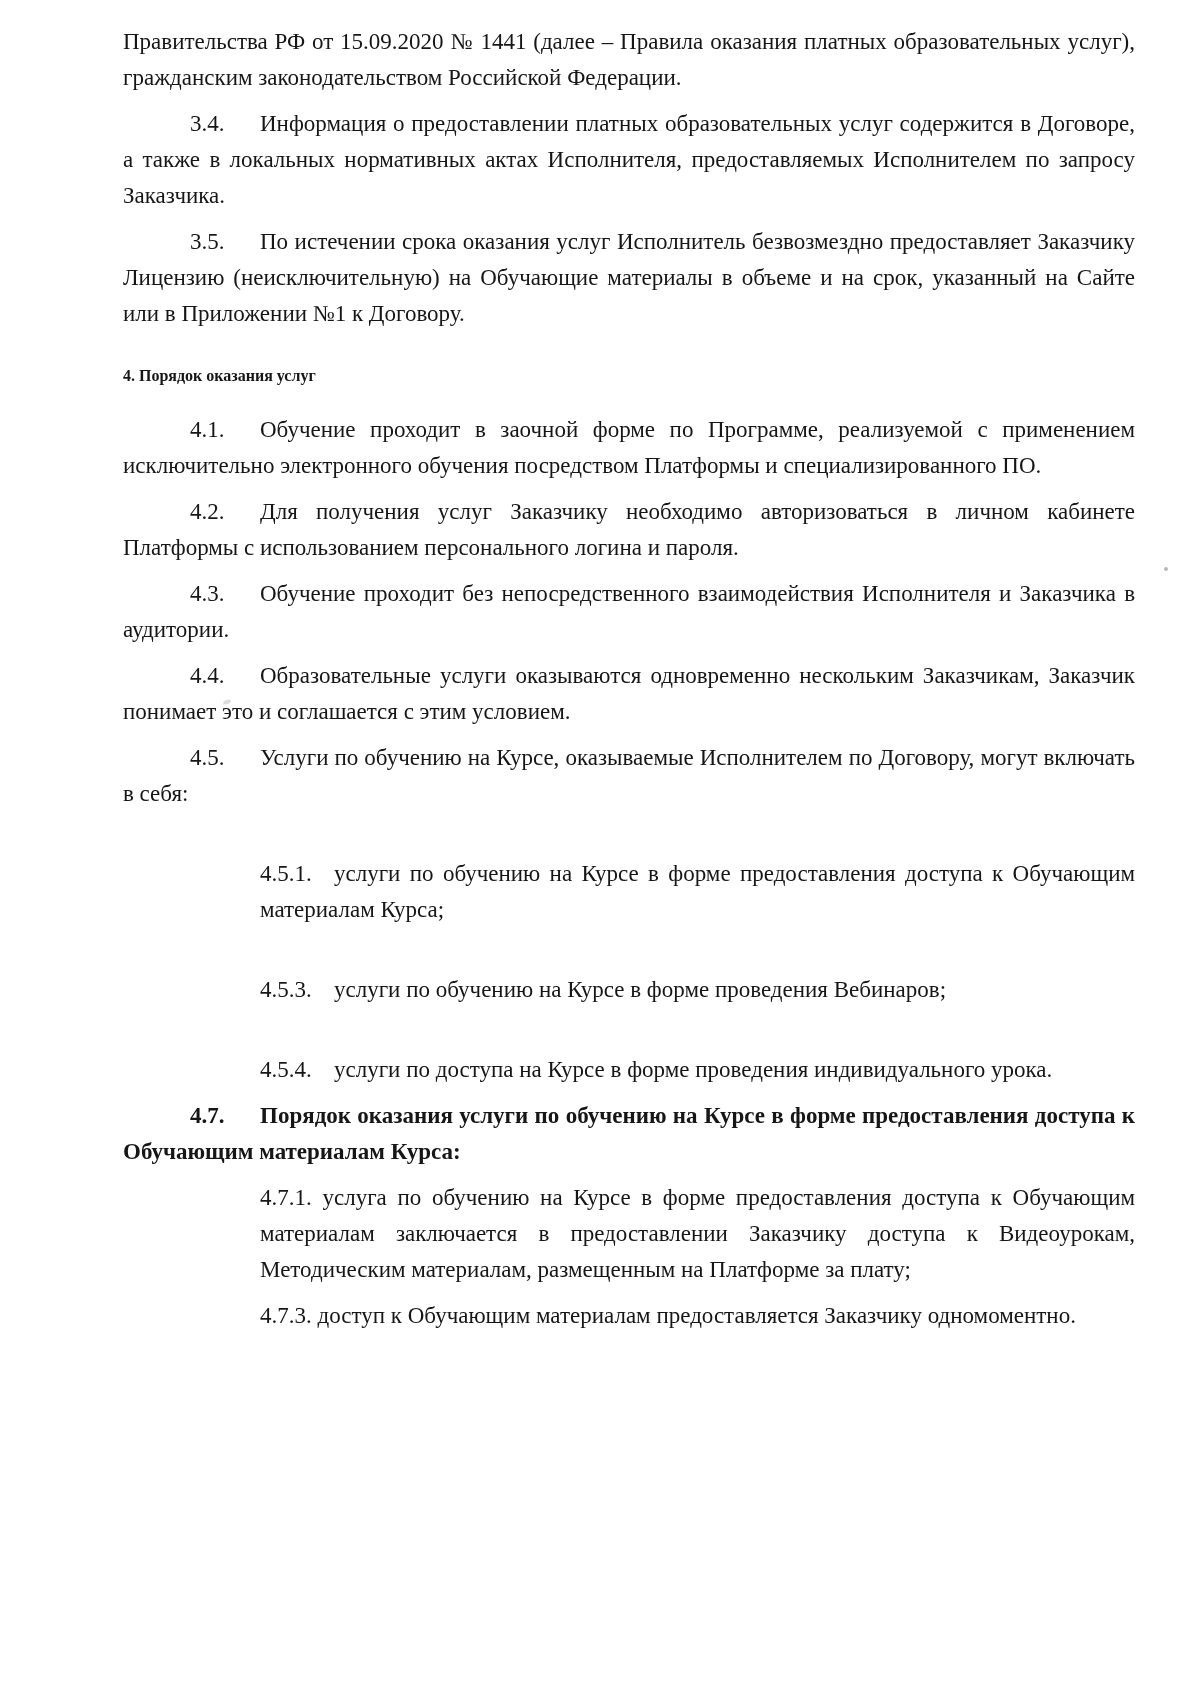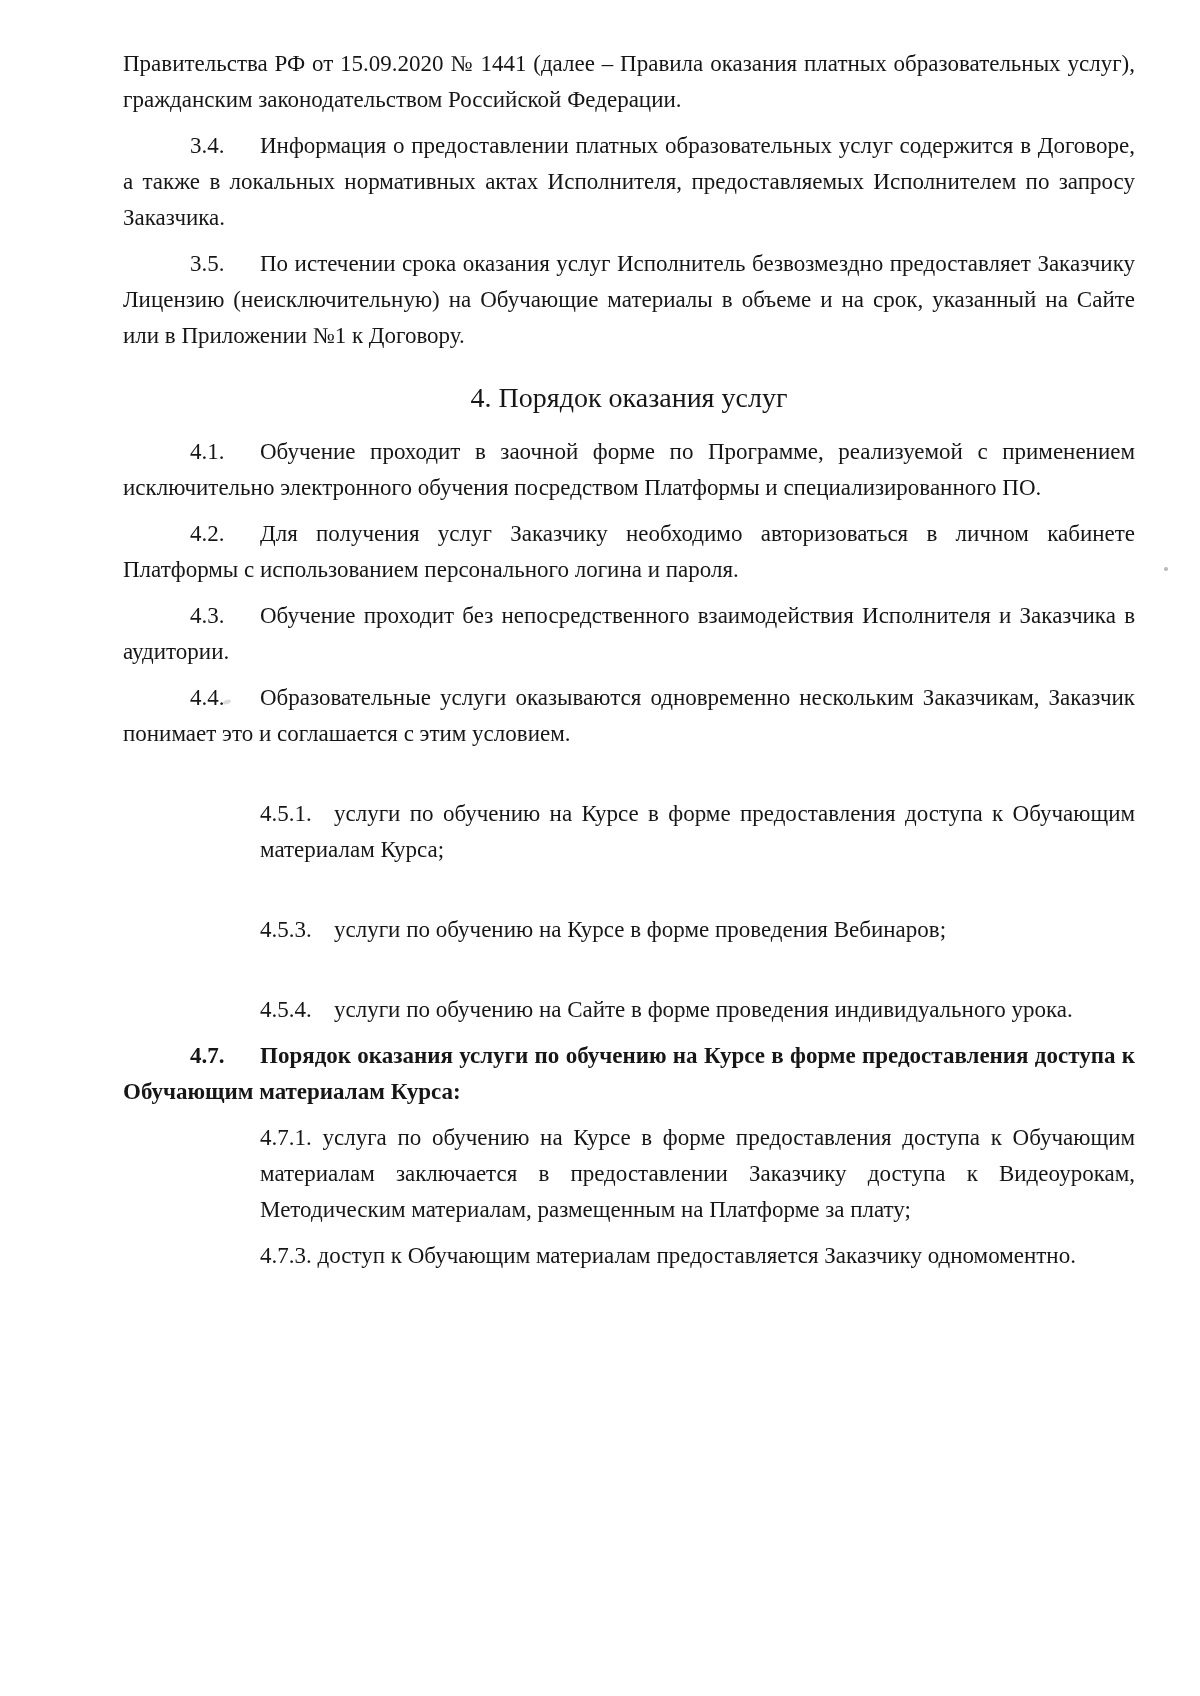--- a/index.html
+++ b/index.html
@@ -18,7 +18,7 @@
   .page {
     position: absolute;
     left: 123px;
-    top: 46px;
+    top: 24px;
     width: 1012px;
   }
   p.para {

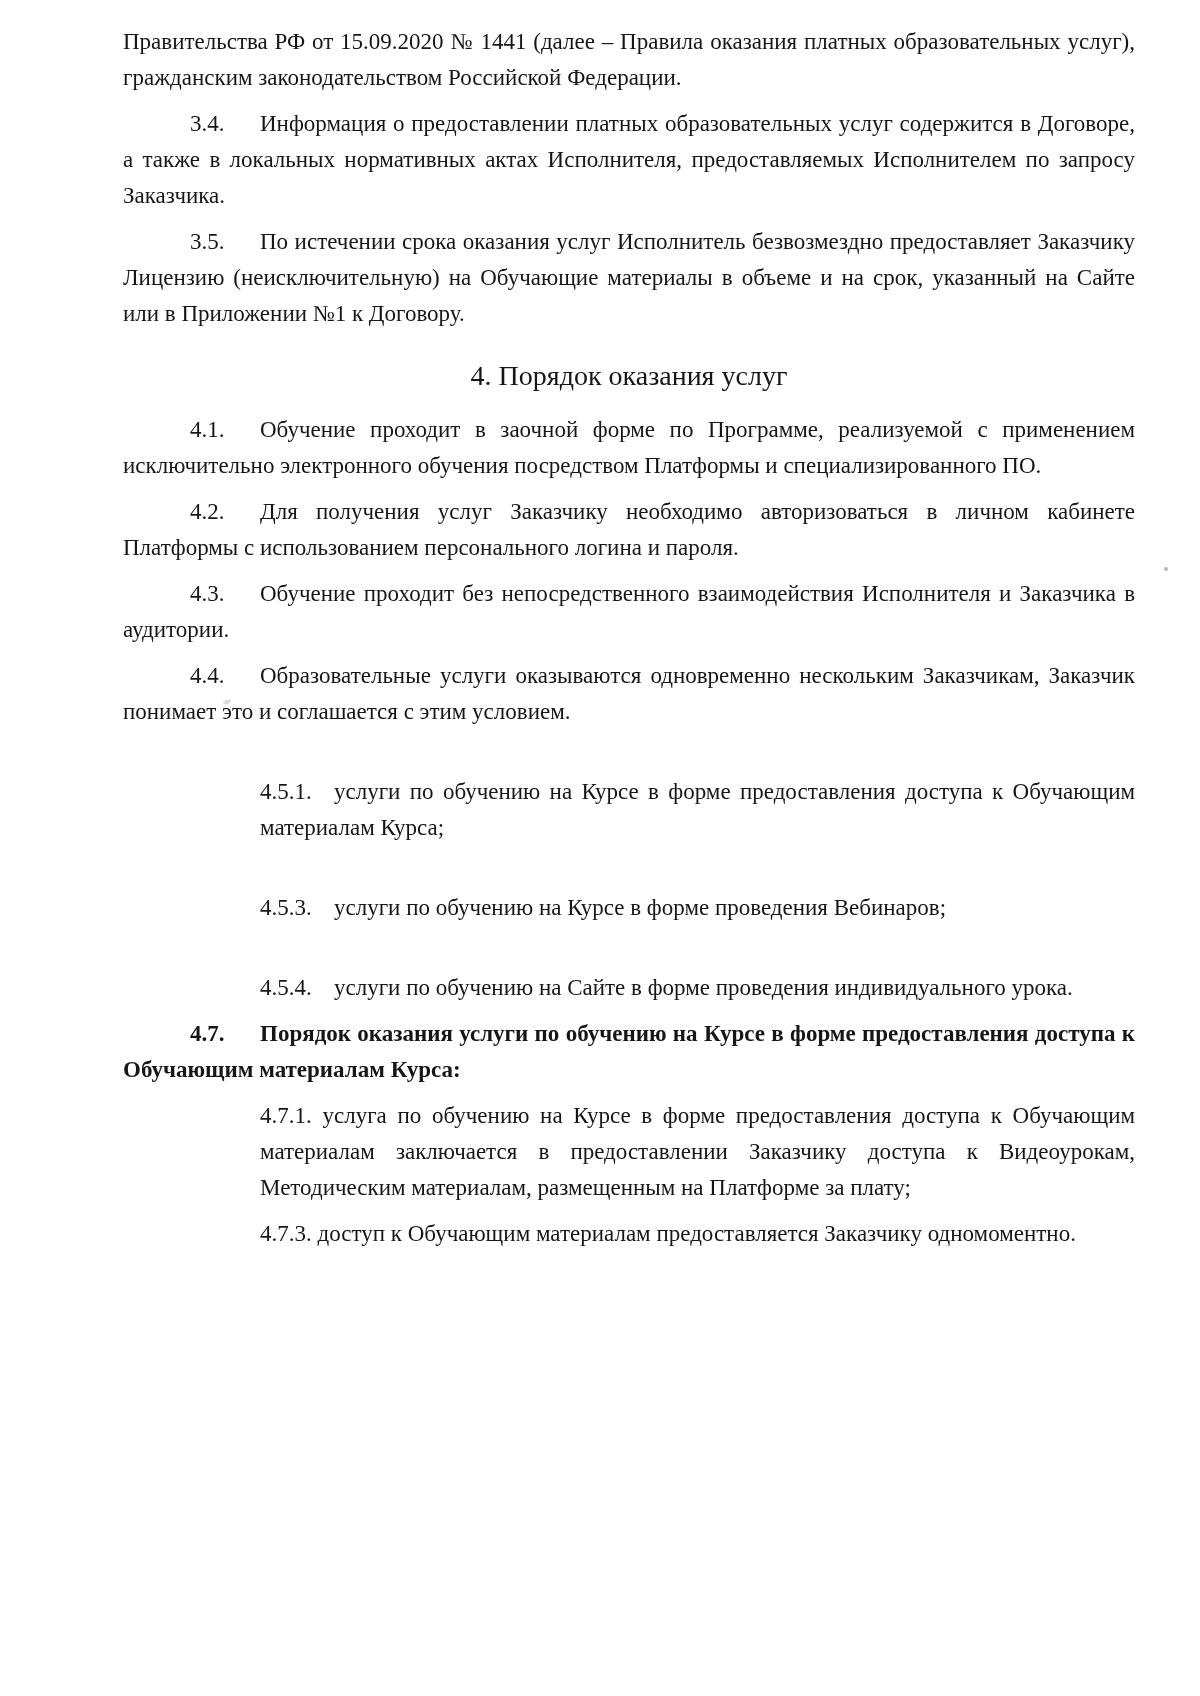--- a/index.html
+++ b/index.html
@@ -61,10 +61,10 @@
   }
   h2.heading {
     margin: 26px 0 18px 0;
-    font-size: 28px;
+    font-size: 16px;
     line-height: 36px;
-    font-weight: normal;
-    text-align: center;
+    font-weight: bold;
+    text-align: left;
   }
   p.bold, p.bold .pnum {
     font-weight: bold;

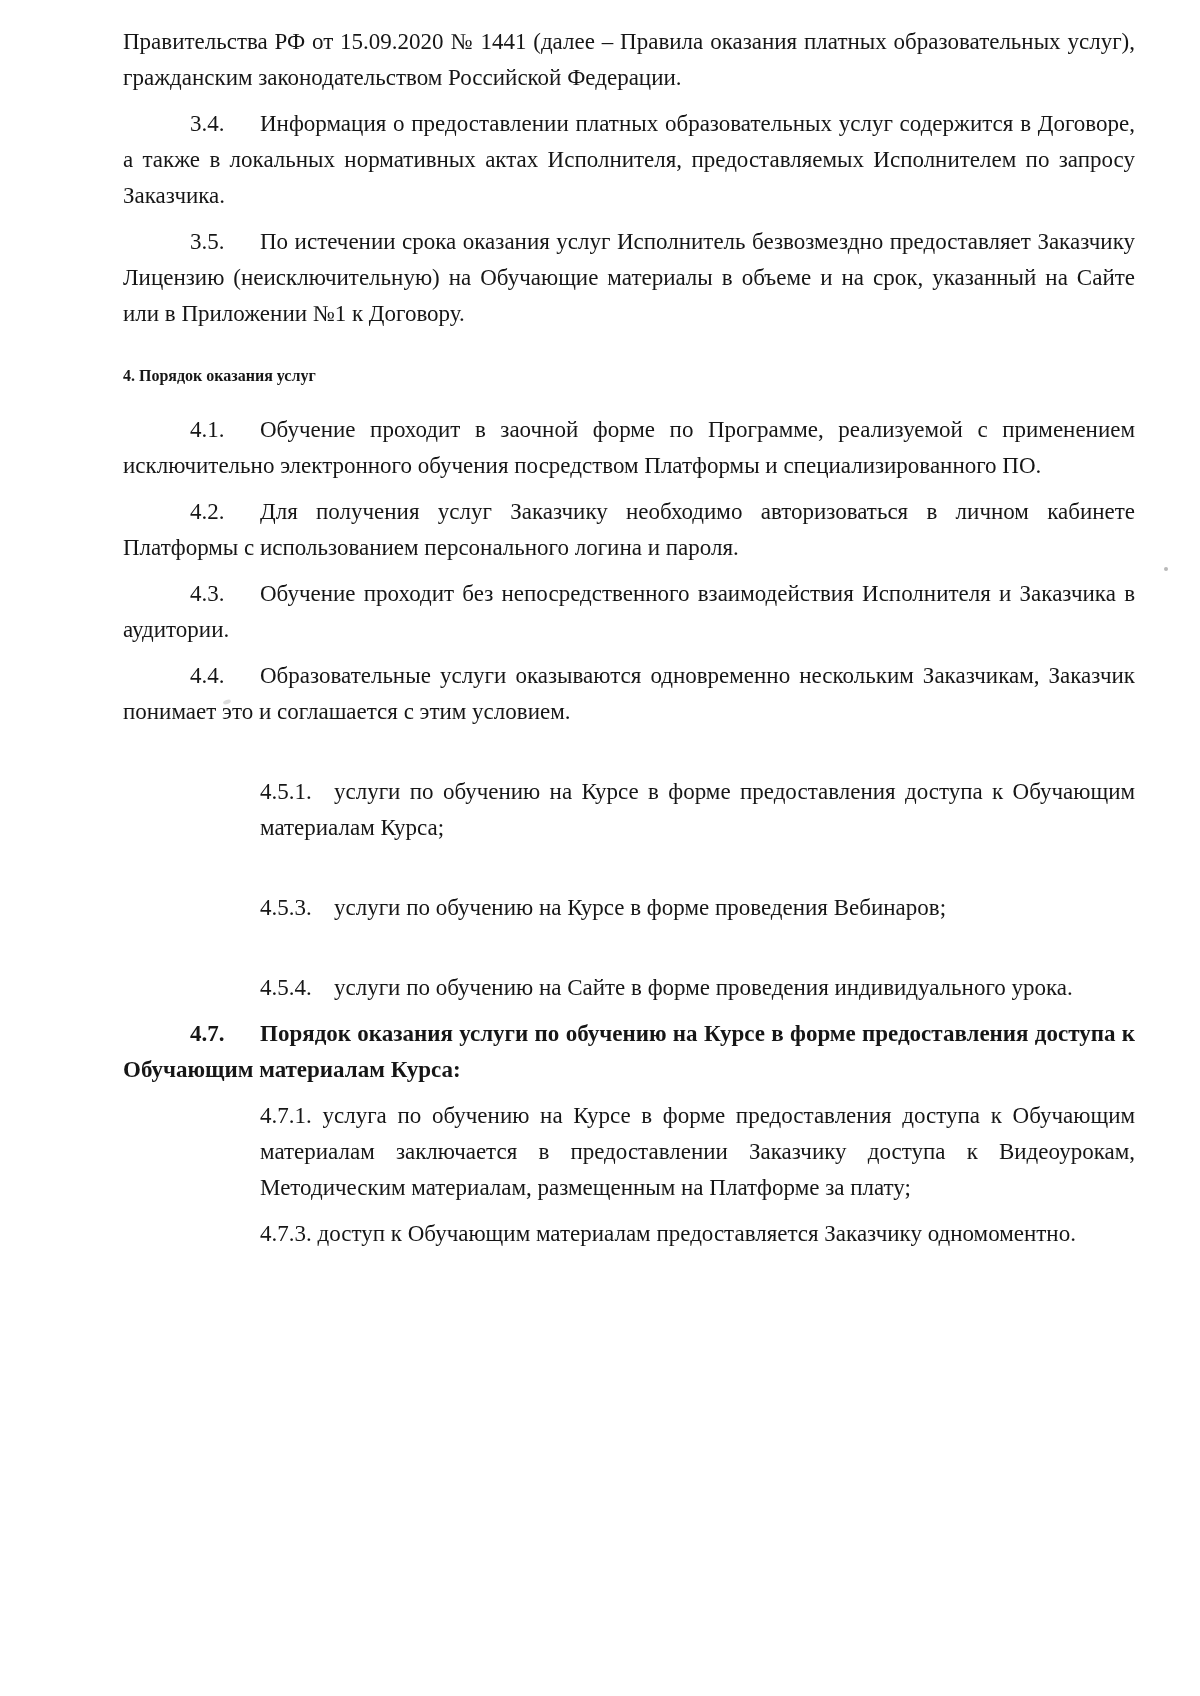--- a/index.html
+++ b/index.html
@@ -111,6 +111,7 @@
 
   <p class="para clause"><span class="pnum">4.4.</span><span>Образовательные услуги оказываются одновременно нескольким Заказчикам, Заказчик понимает это и соглашается с этим условием.</span></p>
 
+  <p class="para clause"><span class="pnum">4.5.</span><span>Услуги по обучению на Курсе, оказываемые Исполнителем по Договору, могут включать в себя:</span></p>
 
   <p class="para sub"><span class="pnum">4.5.1.</span><span>услуги по обучению на Курсе в форме предоставления доступа к Обучающим материалам Курса;</span></p>
 

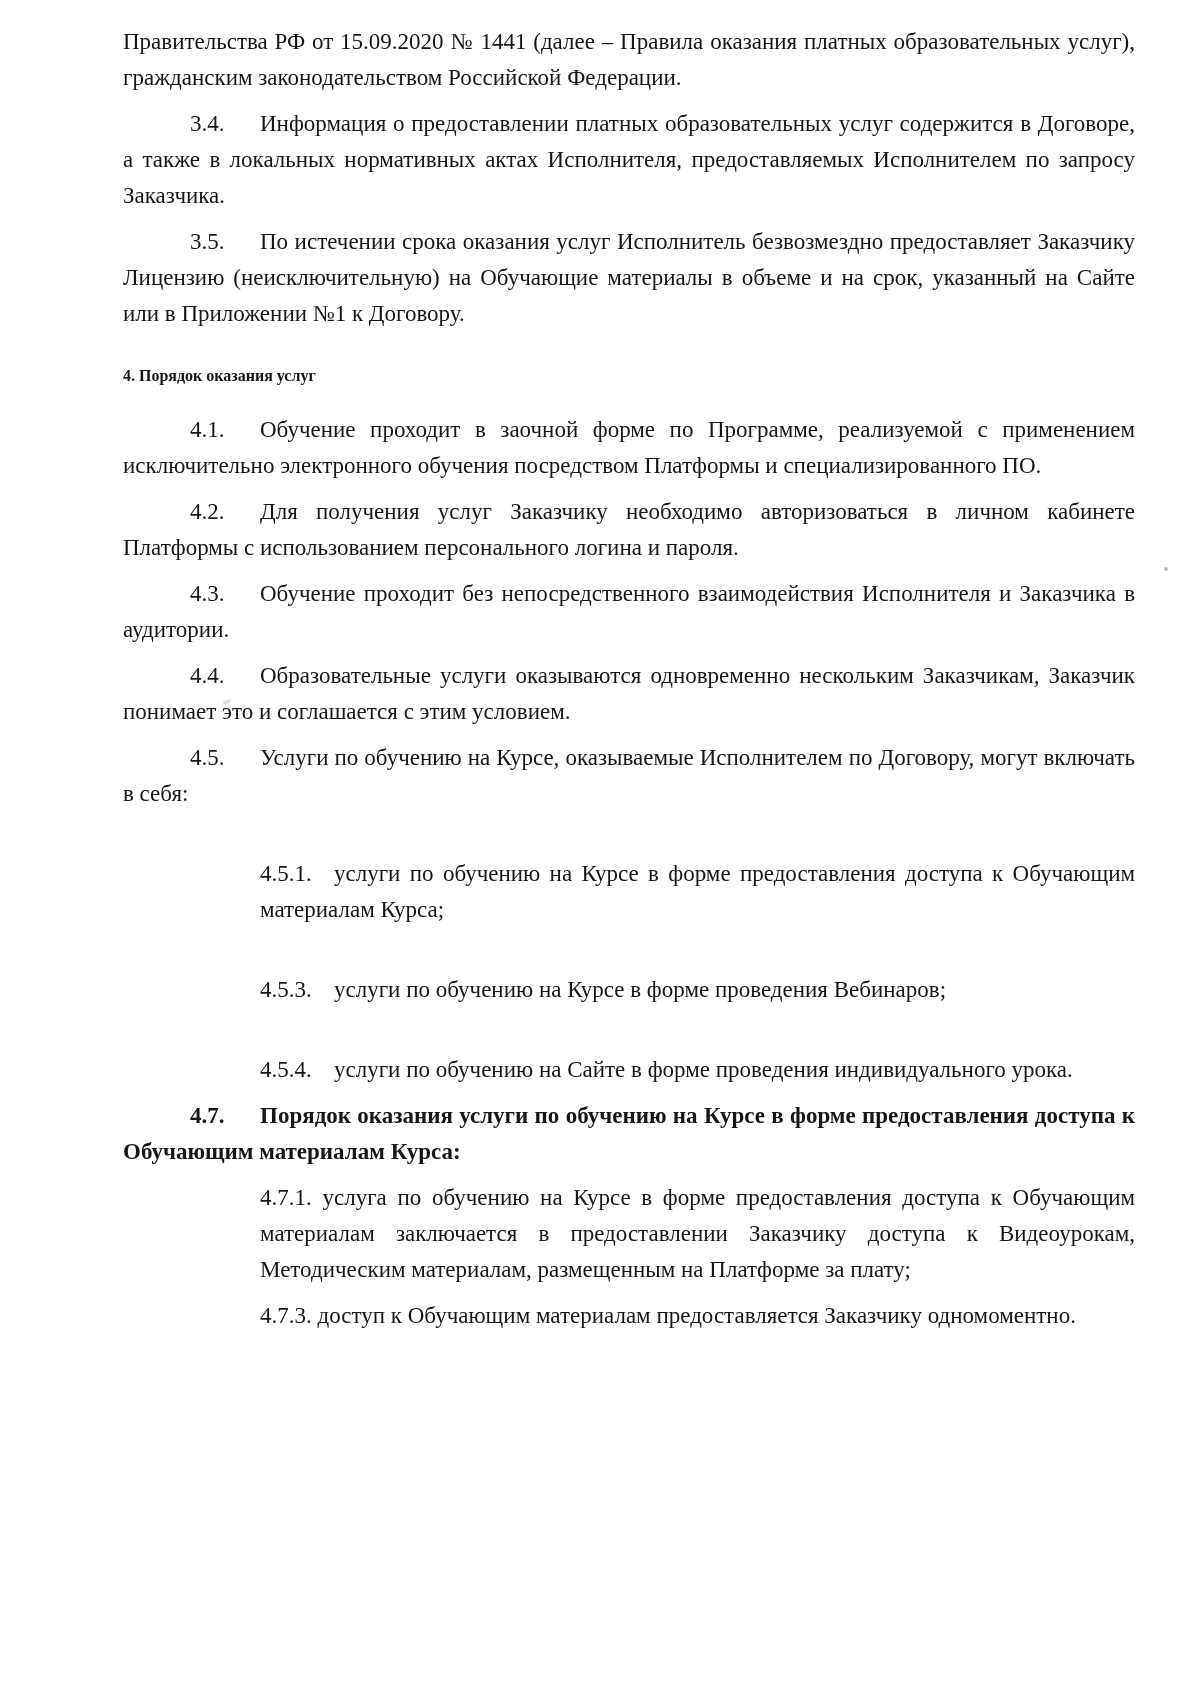--- a/index.html
+++ b/index.html
@@ -118,7 +118,7 @@
 
   <p class="para sub"><span class="pnum">4.5.3.</span><span>услуги по обучению на Курсе в форме проведения Вебинаров;</span></p>
 
-  <p class="para sub"><span class="pnum">4.5.4.</span><span>услуги по обучению на Сайте в форме проведения индивидуального урока.</span></p>
+  <p class="para sub"><span class="pnum">4.5.4.</span><span>услуги по доступа на Курсе в форме проведения индивидуального урока.</span></p>
 
 
   <p class="para clause bold"><span class="pnum">4.7.</span><span>Порядок оказания услуги по обучению на Курсе в форме предоставления доступа к Обучающим материалам Курса:</span></p>

